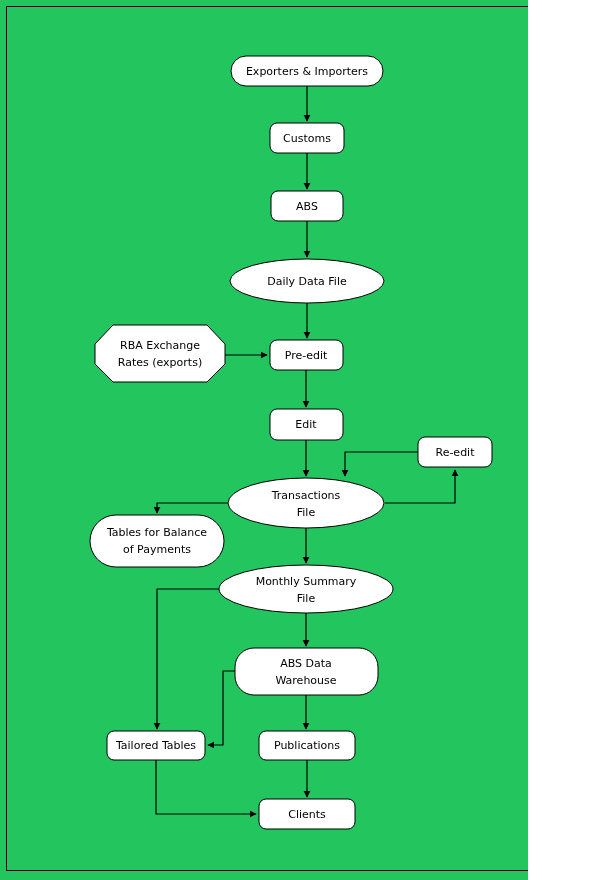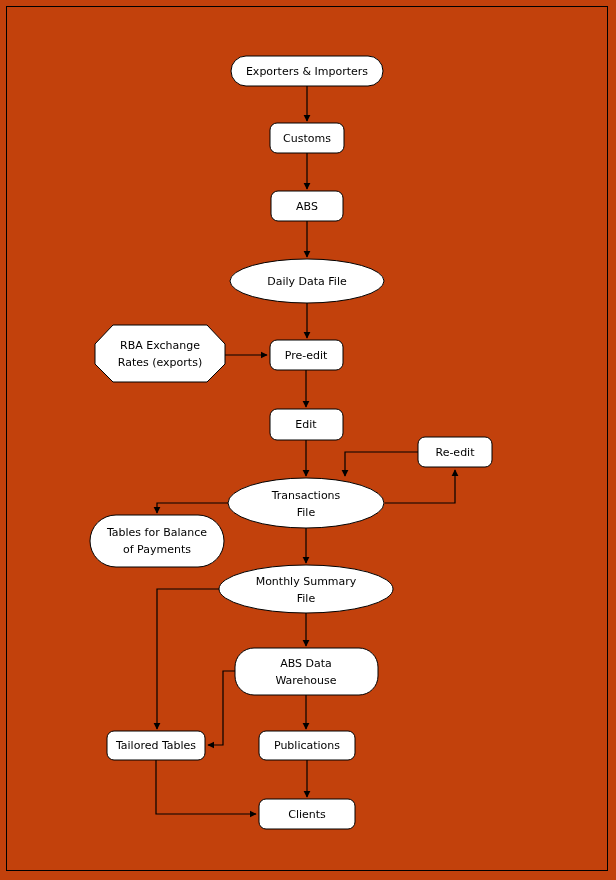--- a/index.html
+++ b/index.html
@@ -13,9 +13,9 @@
   }
   #canvas {
     position: relative;
-    width: 616px;
+    width: 528px;
     height: 880px;
-    background: #c2410c;
+    background: #22c55e;
     overflow: hidden;
   }
   #frame {

